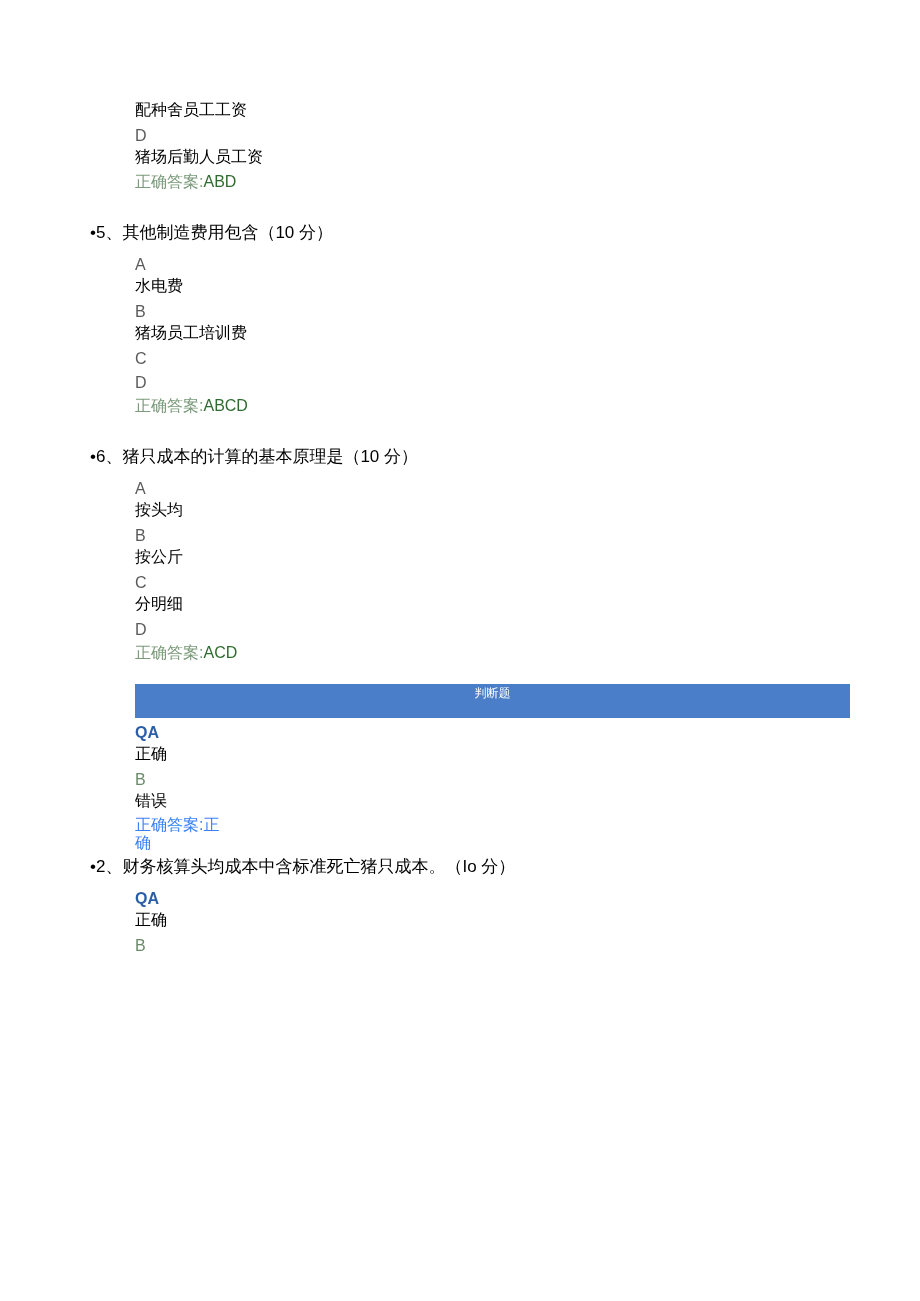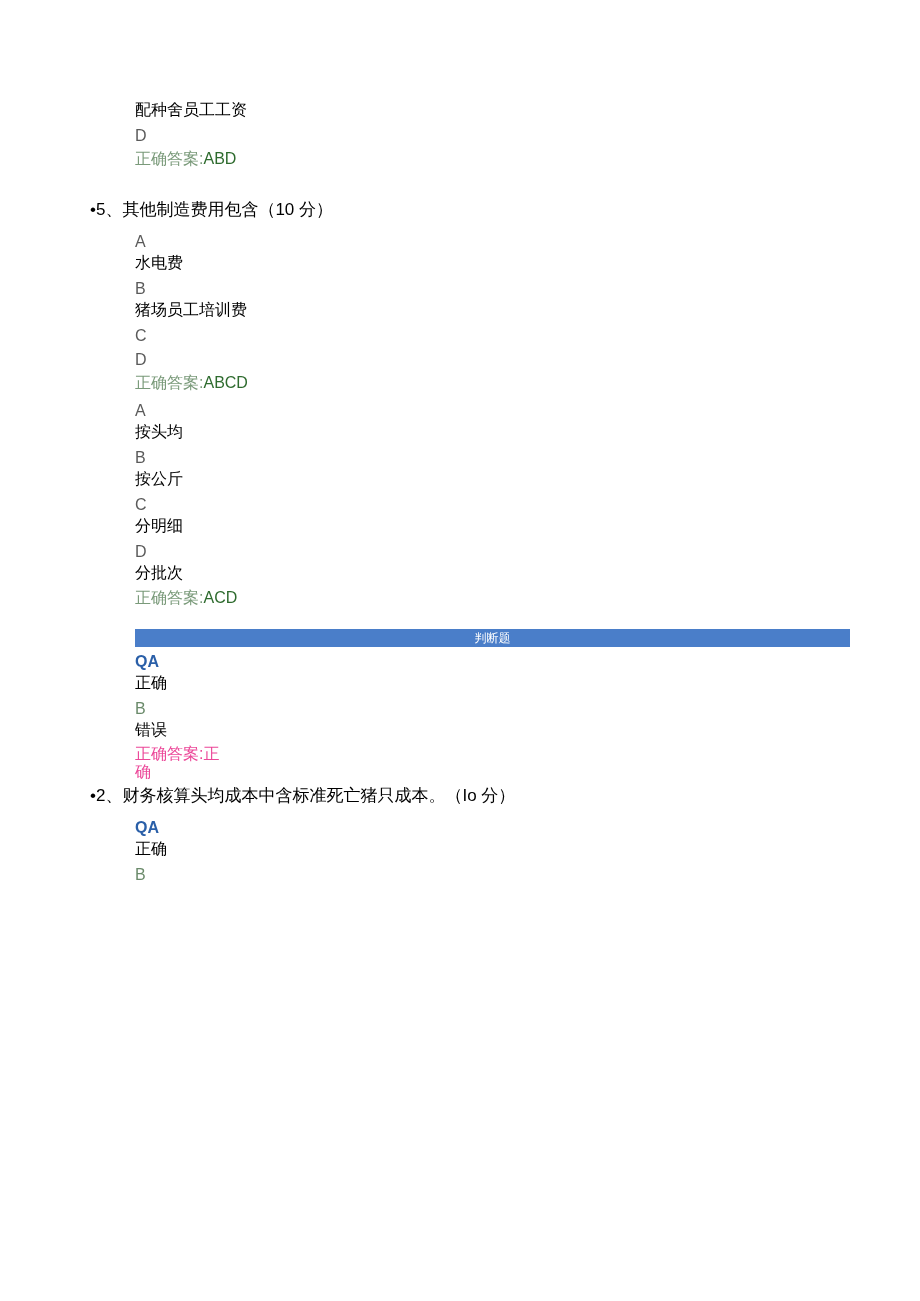--- a/index.html
+++ b/index.html
@@ -75,6 +75,7 @@
   <div class="indent">
     <div class="option-text">配种舍员工工资</div>
     <div class="option-letter">D</div>
+    <div class="option-text">猪场后勤人员工资</div>
     <div class="answer-line">
       <span>正确答案:</span><span class="answer-val">ABD</span>
     </div>

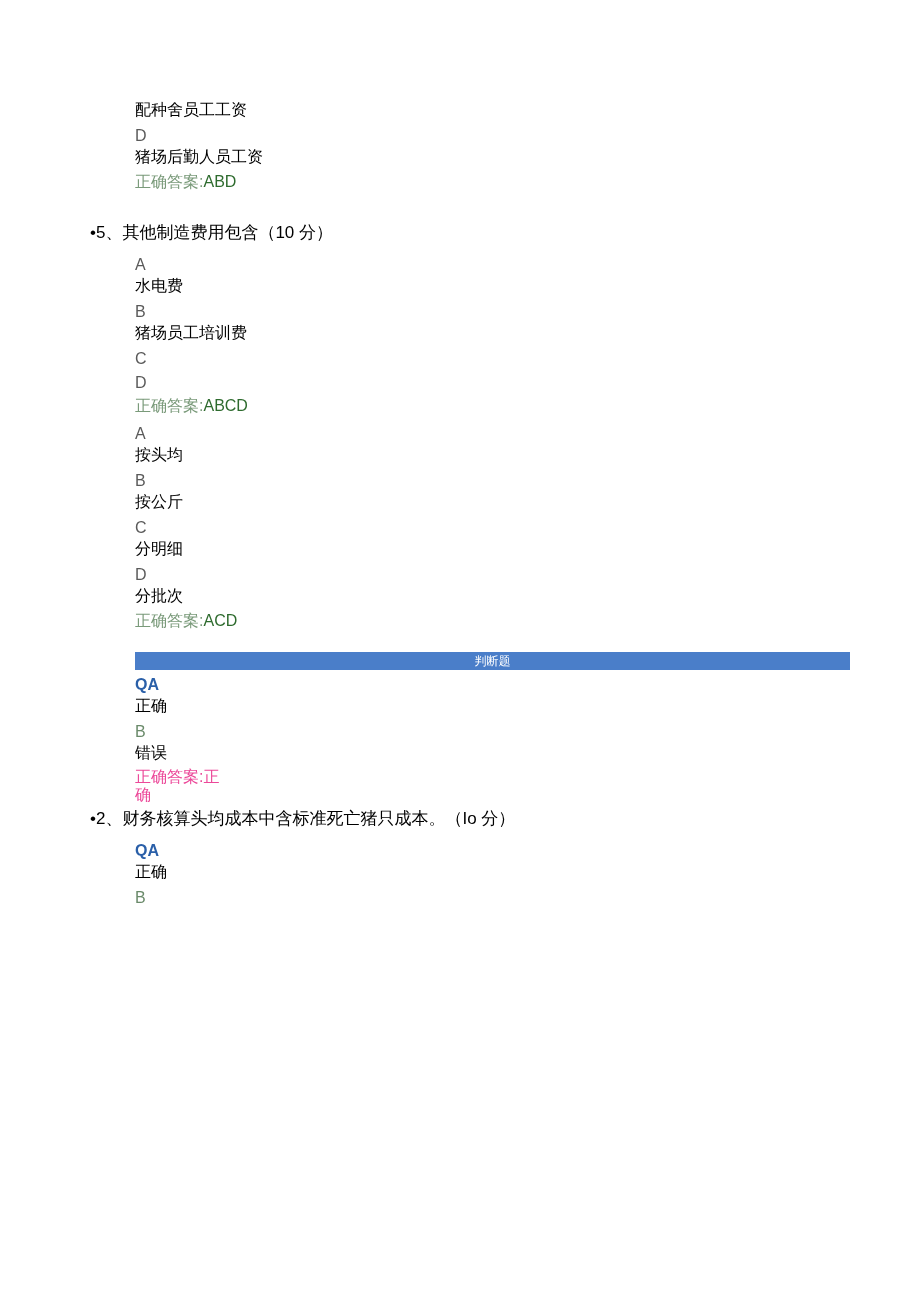--- a/index.html
+++ b/index.html
@@ -94,6 +94,7 @@
     </div>
   </div>
 
+  <div class="question-line">•6、猪只成本的计算的基本原理是（10 分）</div>
   <div class="indent">
     <div class="option-letter">A</div>
     <div class="option-text">按头均</div>

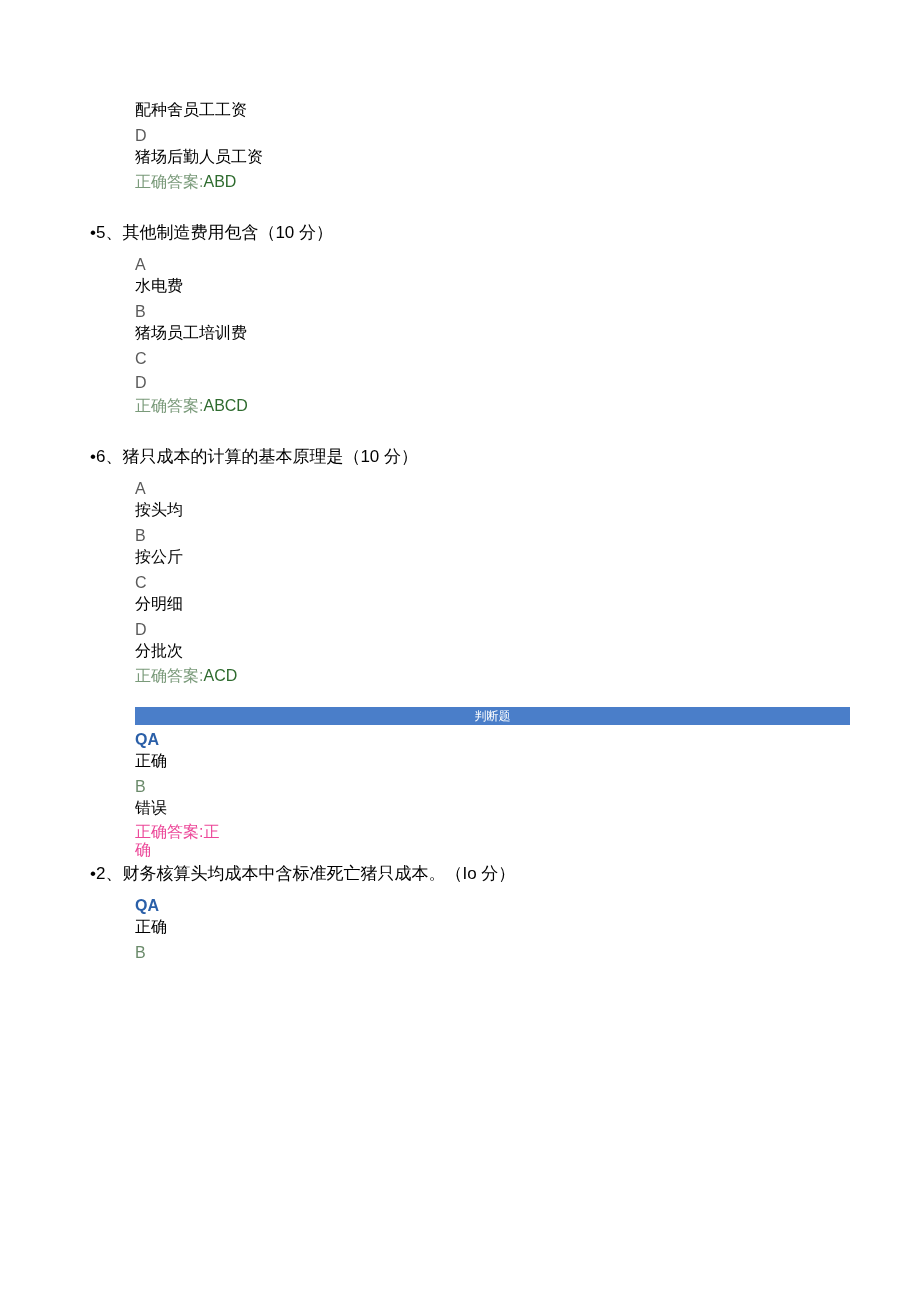--- a/index.html
+++ b/index.html
@@ -103,7 +103,6 @@
     <div class="option-letter">C</div>
     <div class="option-text">分明细</div>
     <div class="option-letter">D</div>
-    <div class="option-text">分批次</div>
     <div class="answer-line">
       <span>正确答案:</span><span class="answer-val">ACD</span>
     </div>

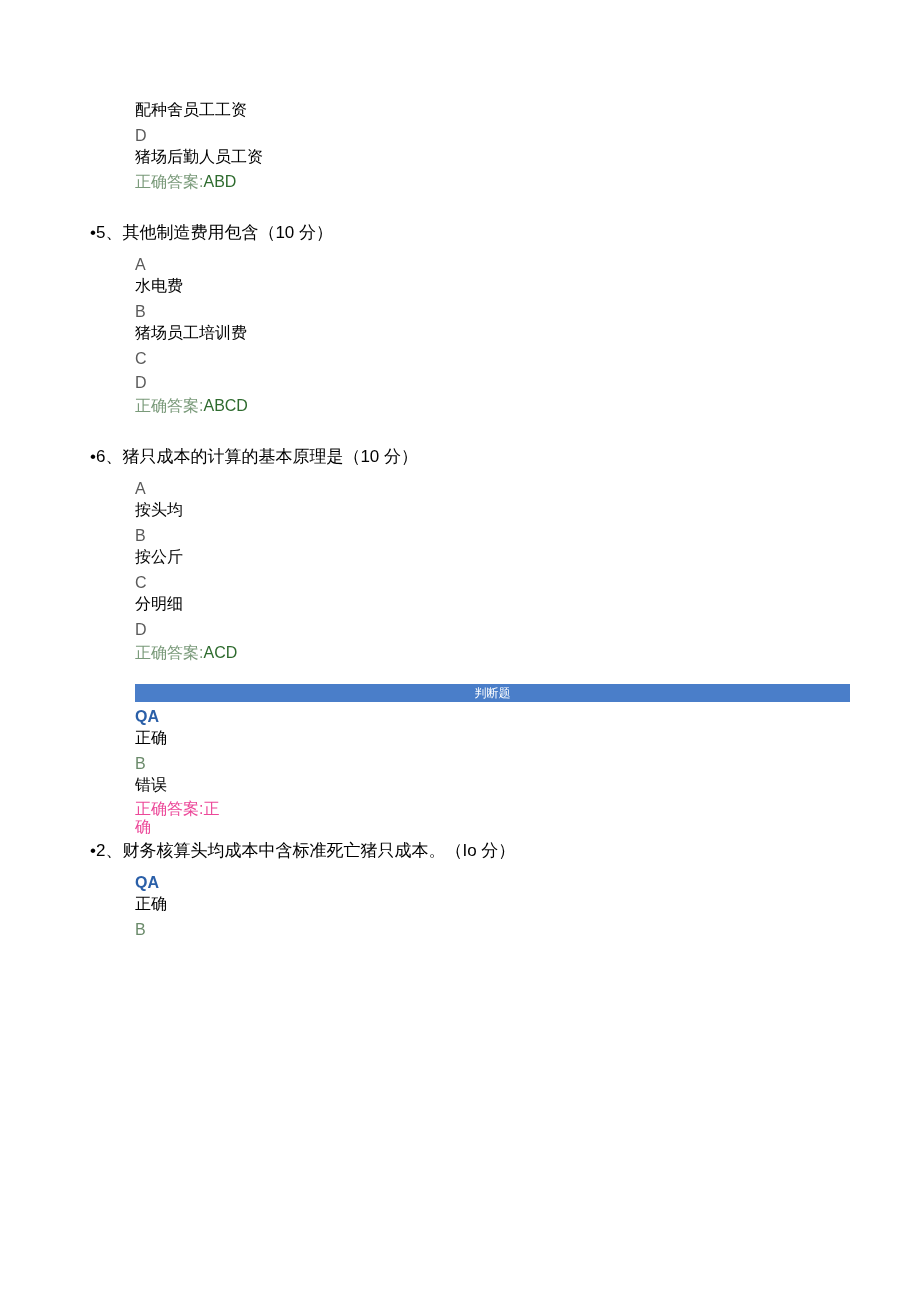--- a/index.html
+++ b/index.html
@@ -44,7 +44,7 @@
     background: #4a7ec9;
     color: #fff;
     text-align: center;
-    height: 18px;
+    height: 34px;
     line-height: 18px;
     font-size: 12px;
     margin: 20px 18px 6px 45px;

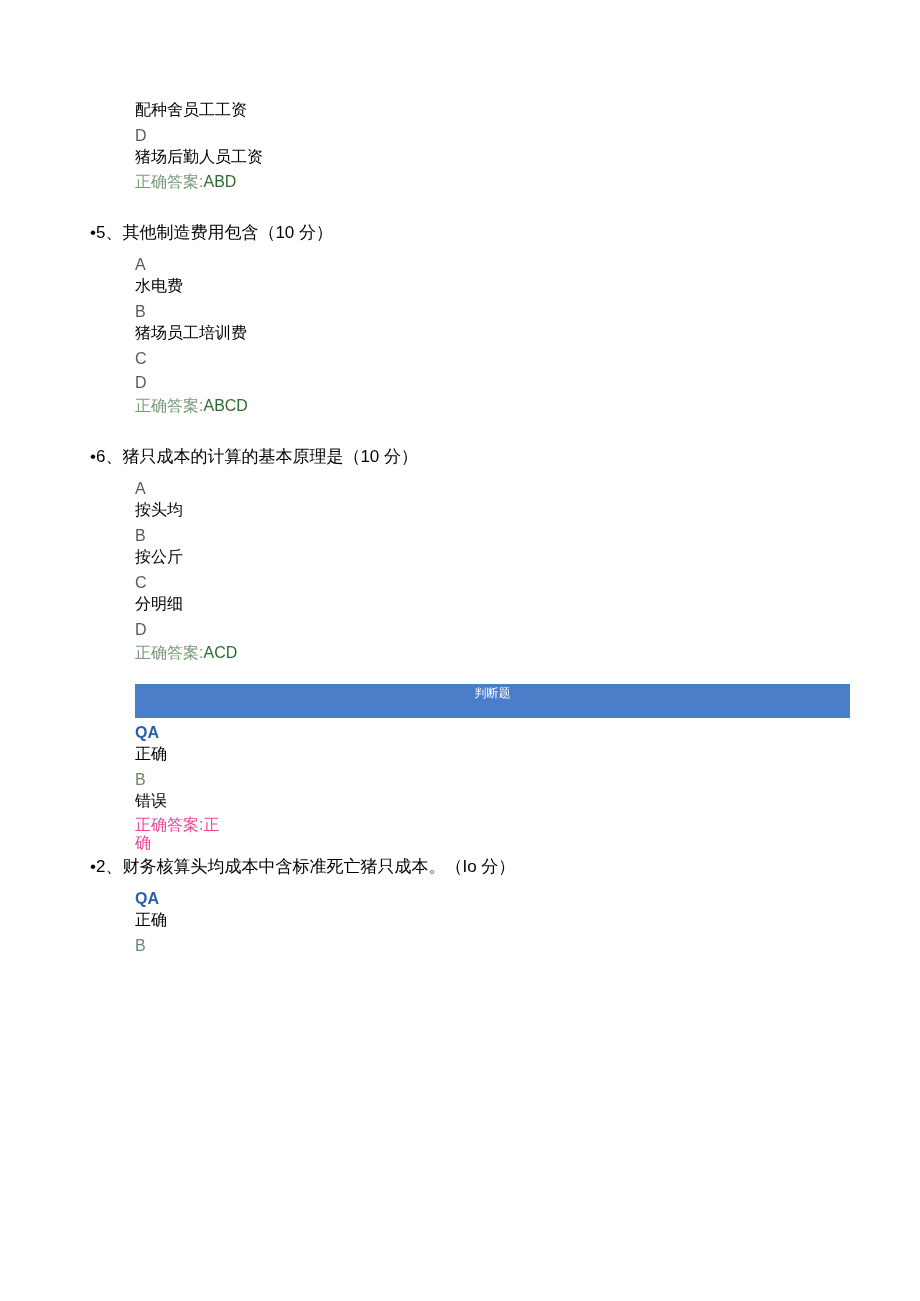--- a/index.html
+++ b/index.html
@@ -63,7 +63,7 @@
     margin-bottom: 2px;
   }
   .answer-multi {
-    color: #ec4899;
+    color: #3b82f6;
     line-height: 1.1;
   }
 </style>

